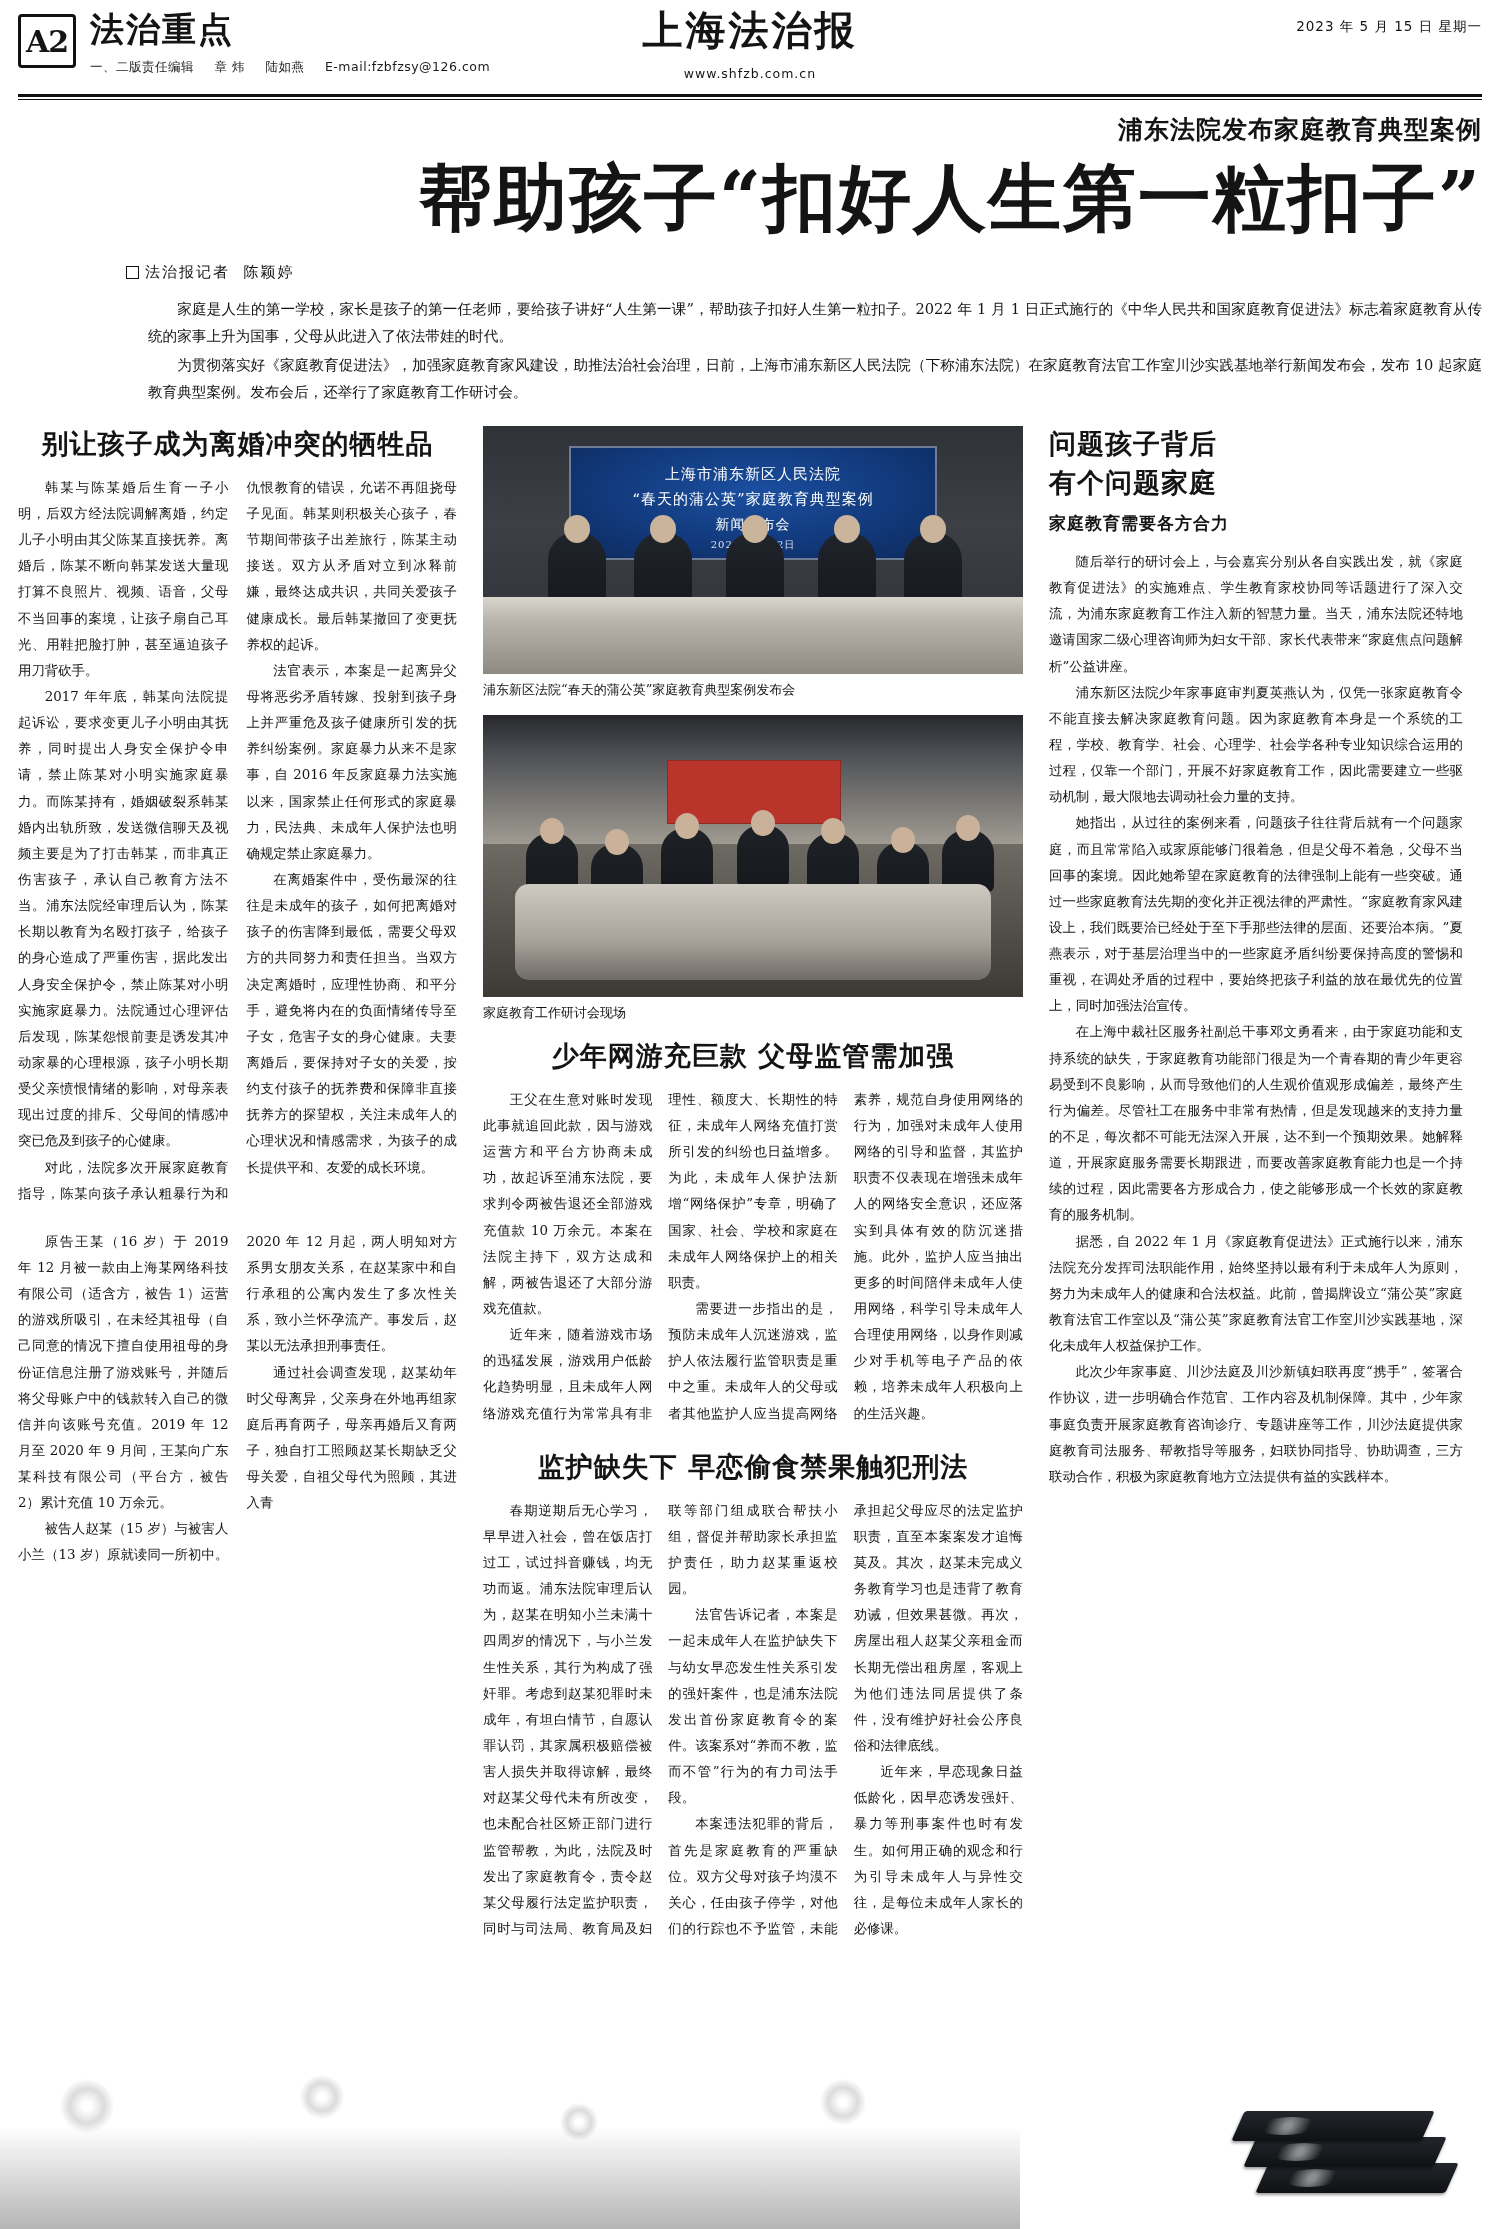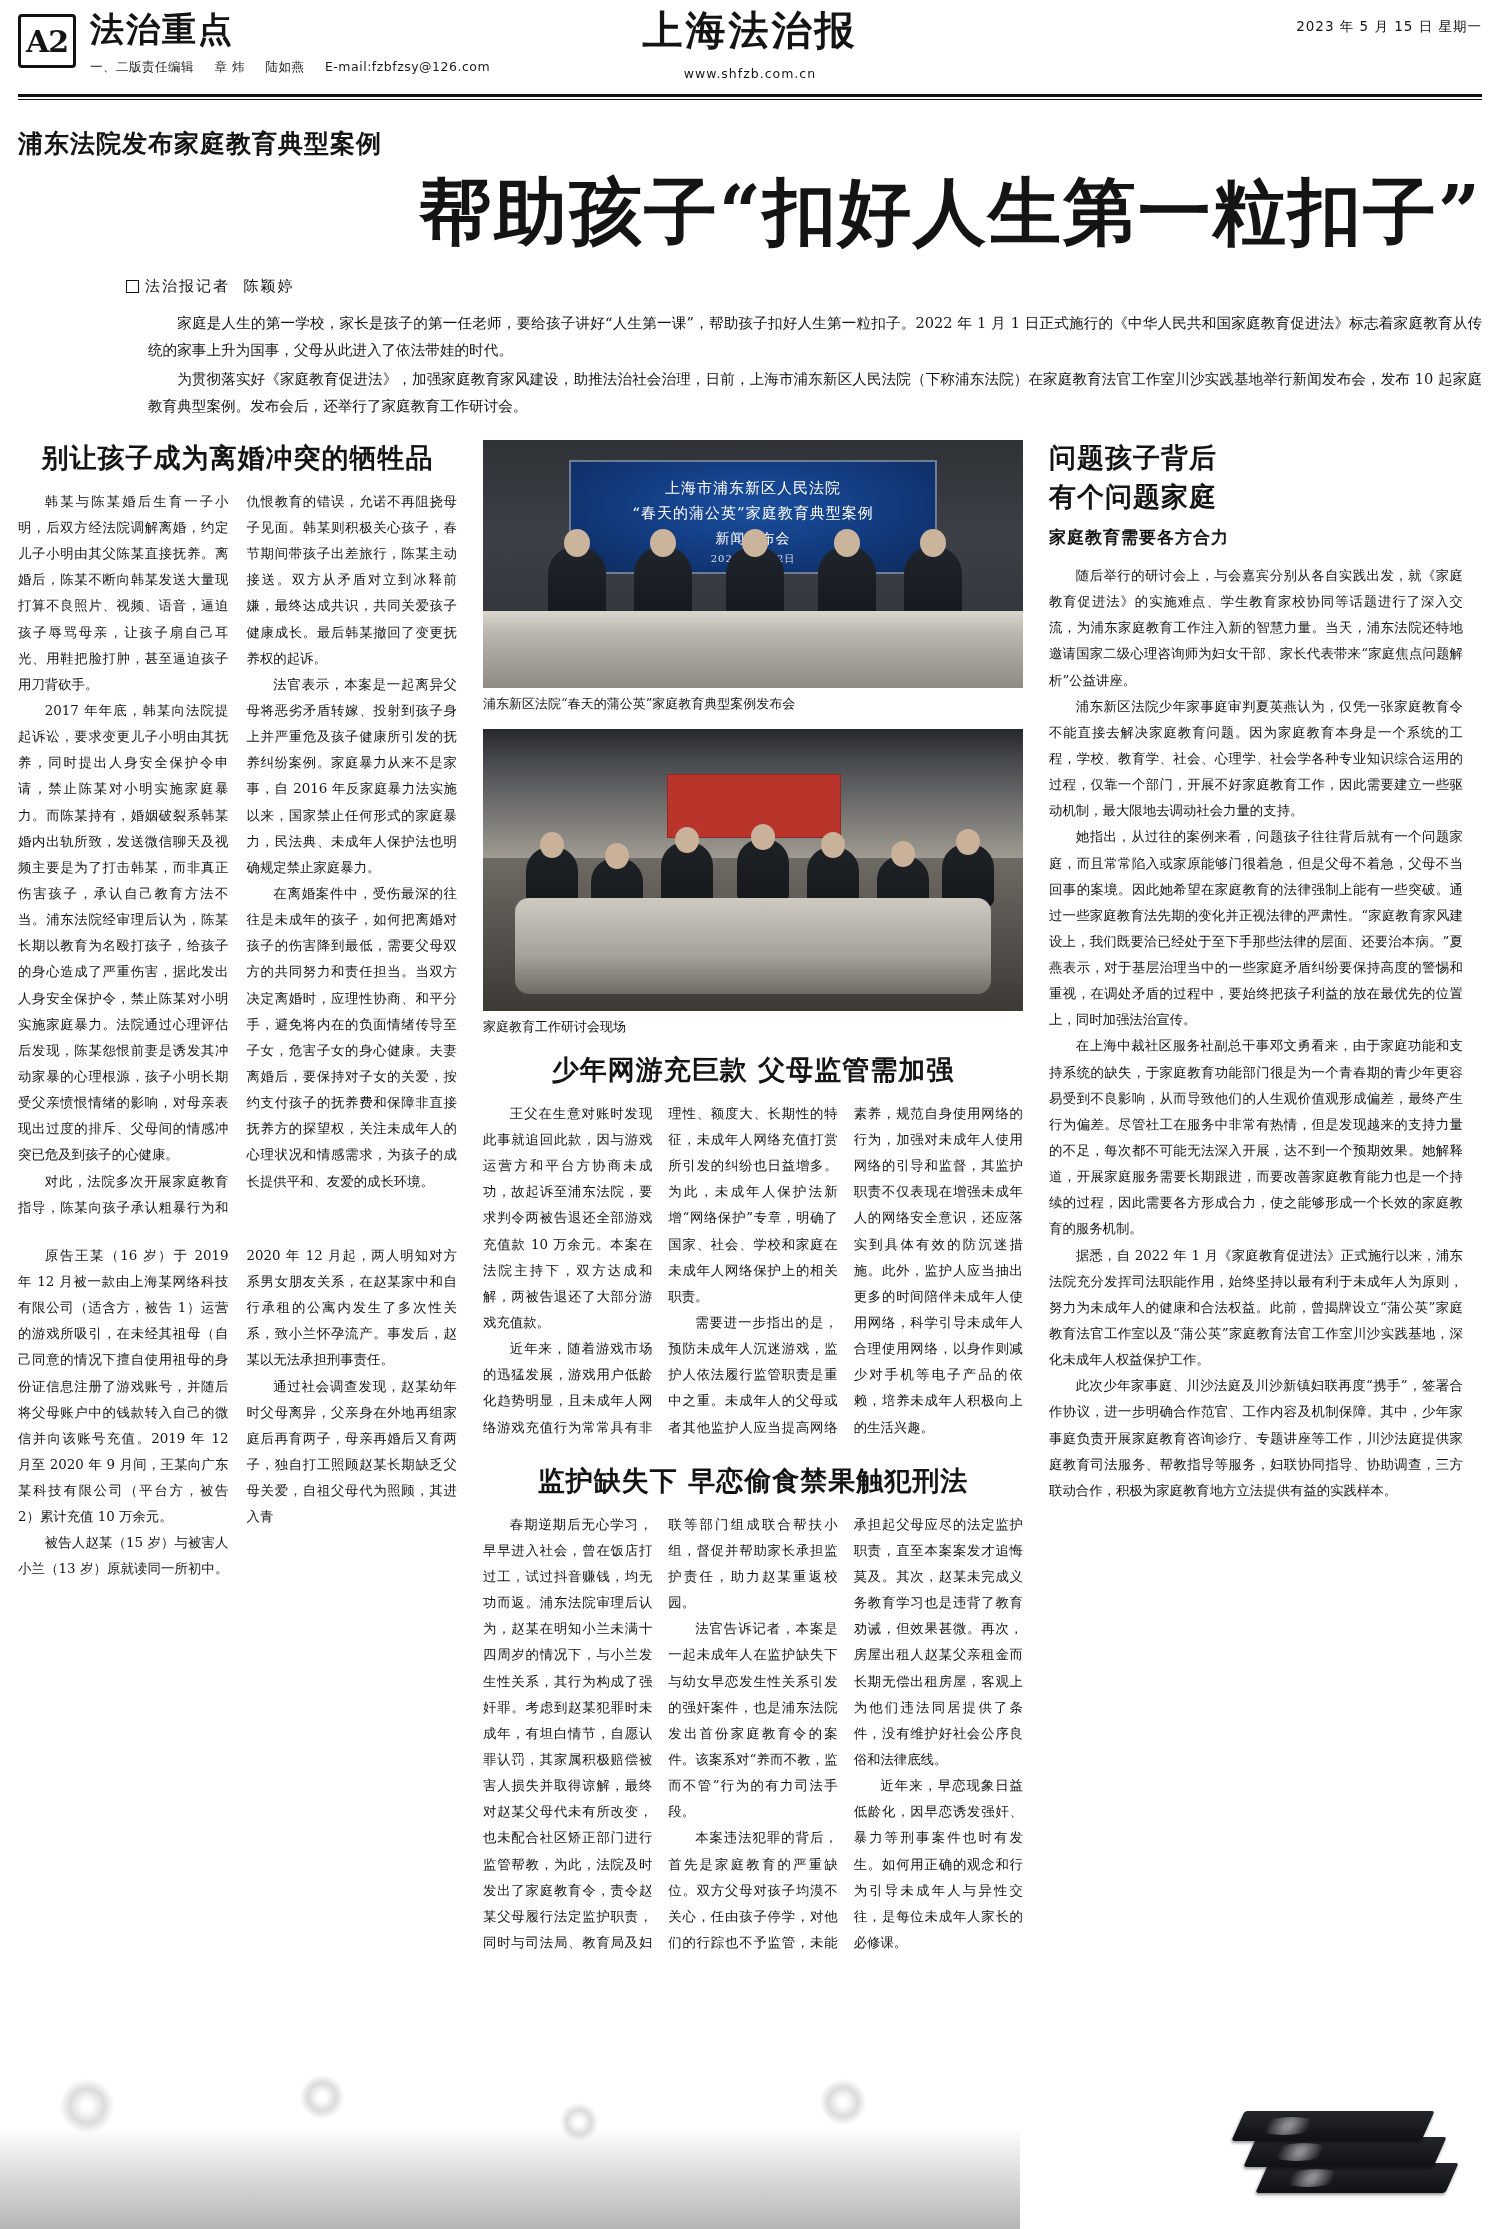--- a/index.html
+++ b/index.html
@@ -100,8 +100,9 @@
     font-size: 25px;
     font-weight: bold;
     letter-spacing: 1px;
-    margin-top: 27px;
-    font-family: "DejaVu Serif", "Liberation Serif", serif;
+    margin-top: 13px;
+    font-family: "DejaVu Serif", "Liberation Serif", serif;
+    text-align: right;
   }
   .headline {
     font-size: 73px;

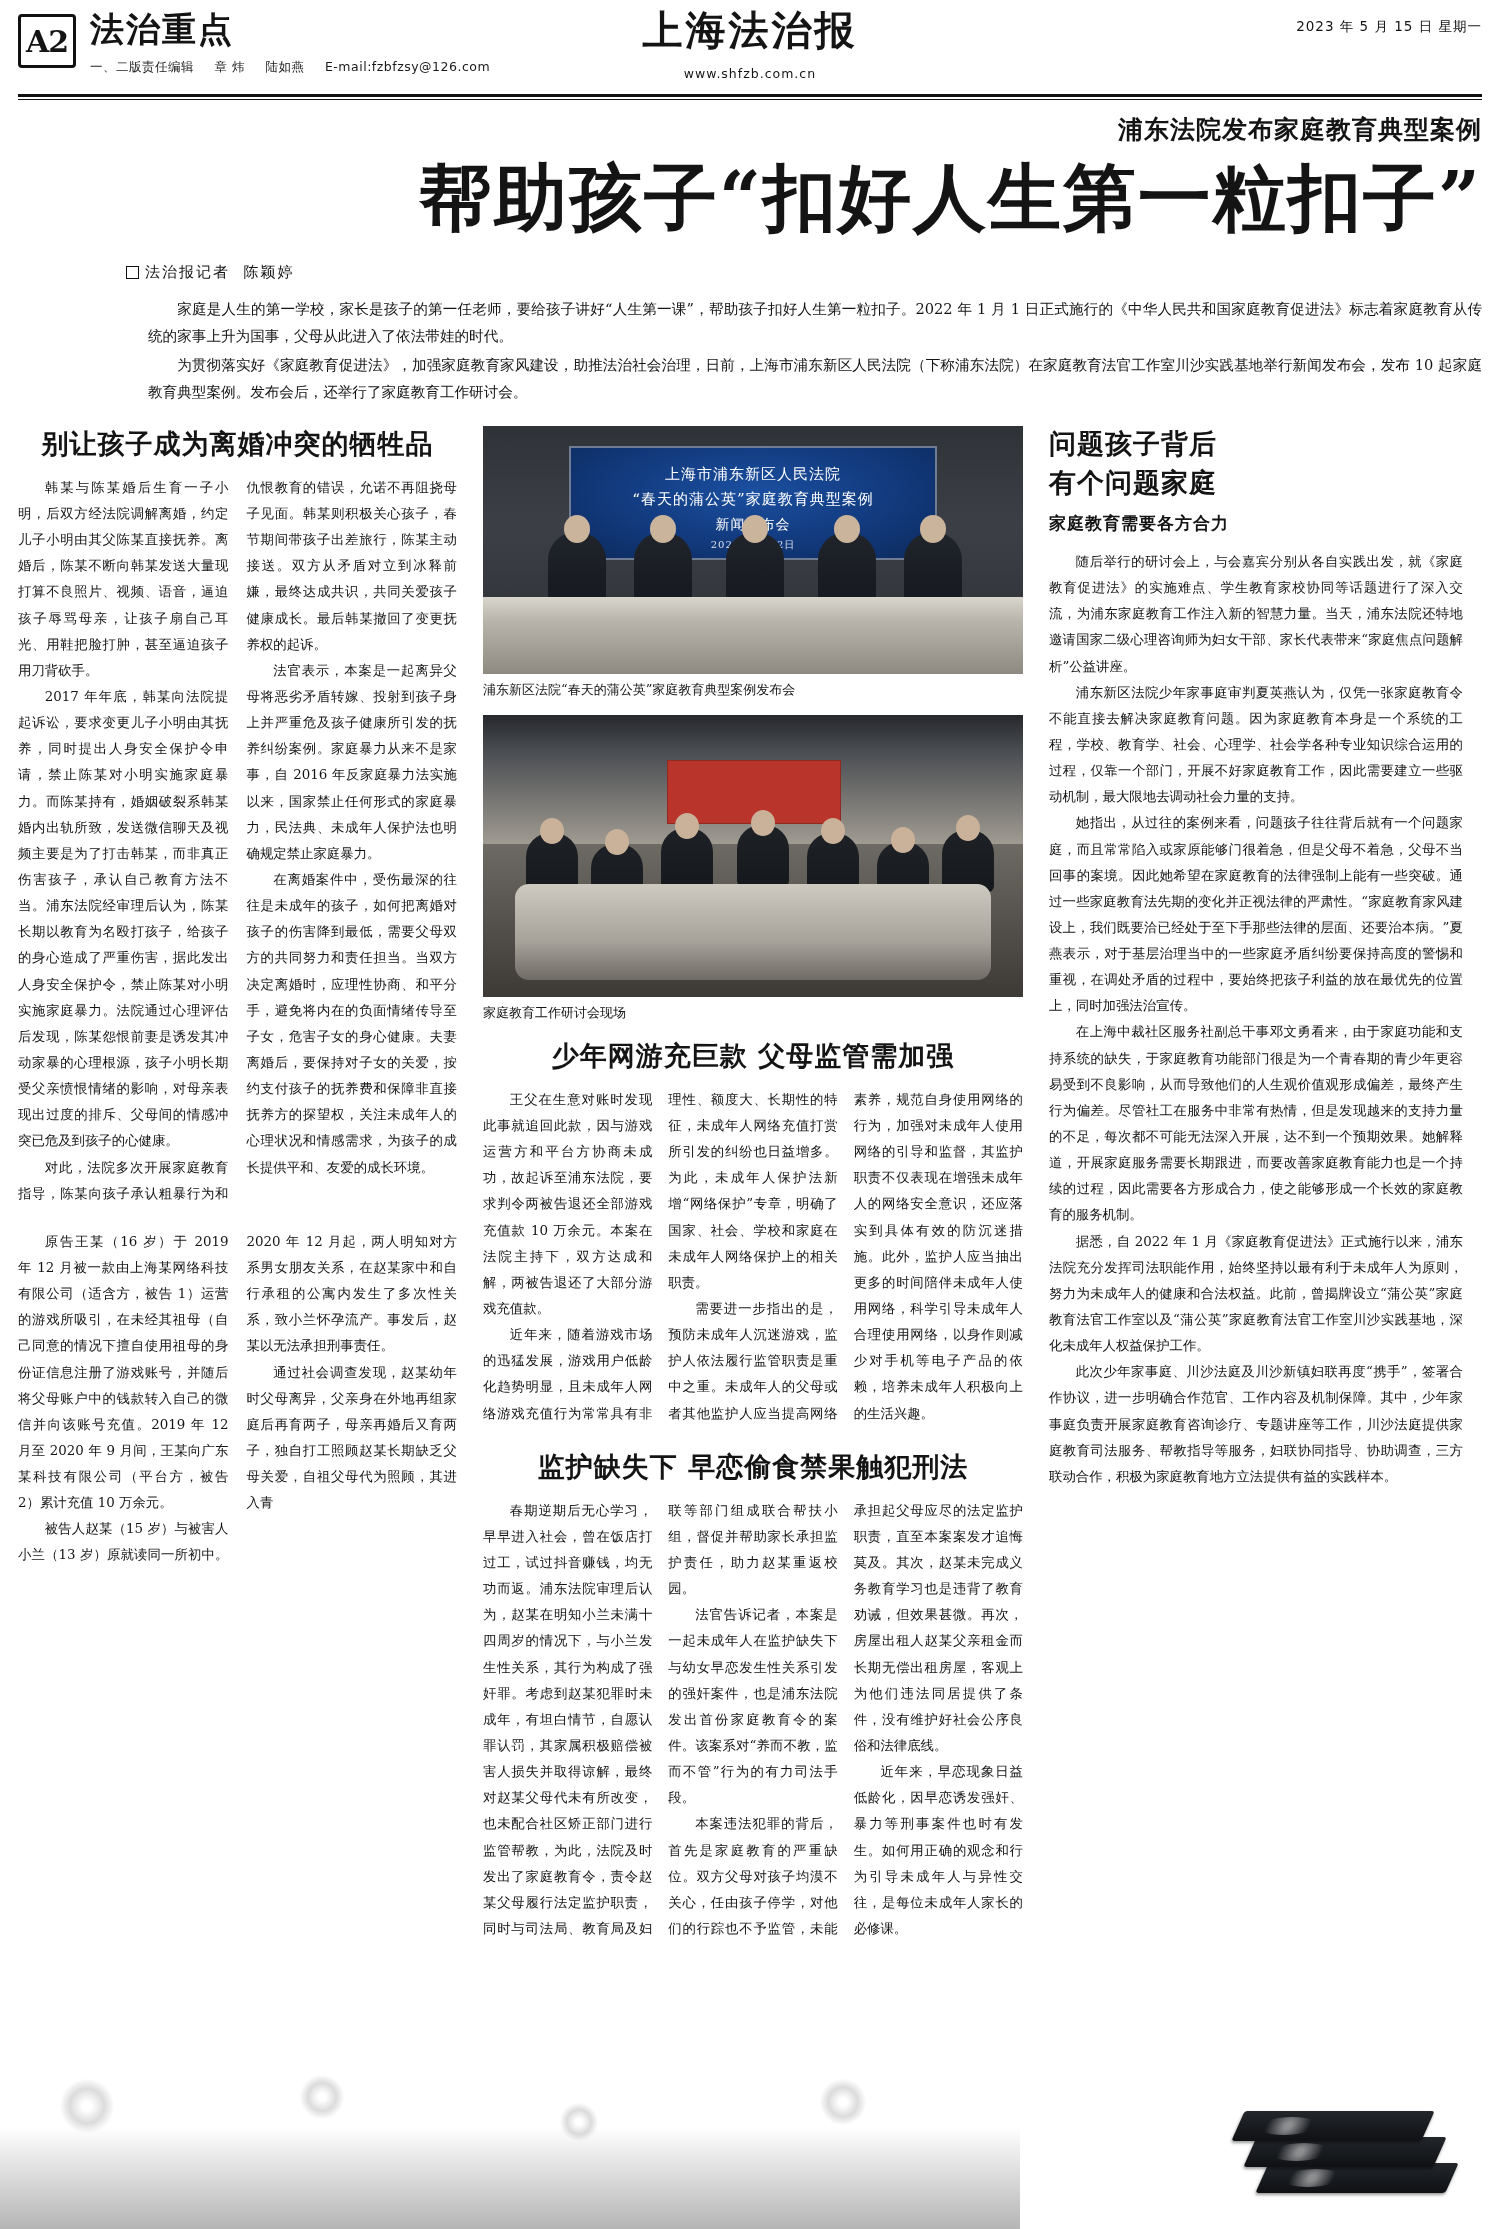--- a/index.html
+++ b/index.html
@@ -377,7 +377,7 @@
     <div class="col-left">
       <div class="art-head left-head">别让孩子成为离婚冲突的牺牲品</div>
       <div class="twocol">
-        <p>韩某与陈某婚后生育一子小明，后双方经法院调解离婚，约定儿子小明由其父陈某直接抚养。离婚后，陈某不断向韩某发送大量现打算不良照片、视频、语音，逼迫孩子辱骂母亲，让孩子扇自己耳光、用鞋把脸打肿，甚至逼迫孩子用刀背砍手。</p>
+        <p>韩某与陈某婚后生育一子小明，后双方经法院调解离婚，约定儿子小明由其父陈某直接抚养。离婚后，陈某不断向韩某发送大量现打算不良照片、视频、语音，父母不当回事的案境，让孩子扇自己耳光、用鞋把脸打肿，甚至逼迫孩子用刀背砍手。</p>
         <p>2017 年年底，韩某向法院提起诉讼，要求变更儿子小明由其抚养，同时提出人身安全保护令申请，禁止陈某对小明实施家庭暴力。而陈某持有，婚姻破裂系韩某婚内出轨所致，发送微信聊天及视频主要是为了打击韩某，而非真正伤害孩子，承认自己教育方法不当。浦东法院经审理后认为，陈某长期以教育为名殴打孩子，给孩子的身心造成了严重伤害，据此发出人身安全保护令，禁止陈某对小明实施家庭暴力。法院通过心理评估后发现，陈某怨恨前妻是诱发其冲动家暴的心理根源，孩子小明长期受父亲愤恨情绪的影响，对母亲表现出过度的排斥、父母间的情感冲突已危及到孩子的心健康。</p>
         <p>对此，法院多次开展家庭教育指导，陈某向孩子承认粗暴行为和仇恨教育的错误，允诺不再阻挠母子见面。韩某则积极关心孩子，春节期间带孩子出差旅行，陈某主动接送。双方从矛盾对立到冰释前嫌，最终达成共识，共同关爱孩子健康成长。最后韩某撤回了变更抚养权的起诉。</p>
         <p>法官表示，本案是一起离异父母将恶劣矛盾转嫁、投射到孩子身上并严重危及孩子健康所引发的抚养纠纷案例。家庭暴力从来不是家事，自 2016 年反家庭暴力法实施以来，国家禁止任何形式的家庭暴力，民法典、未成年人保护法也明确规定禁止家庭暴力。</p>

